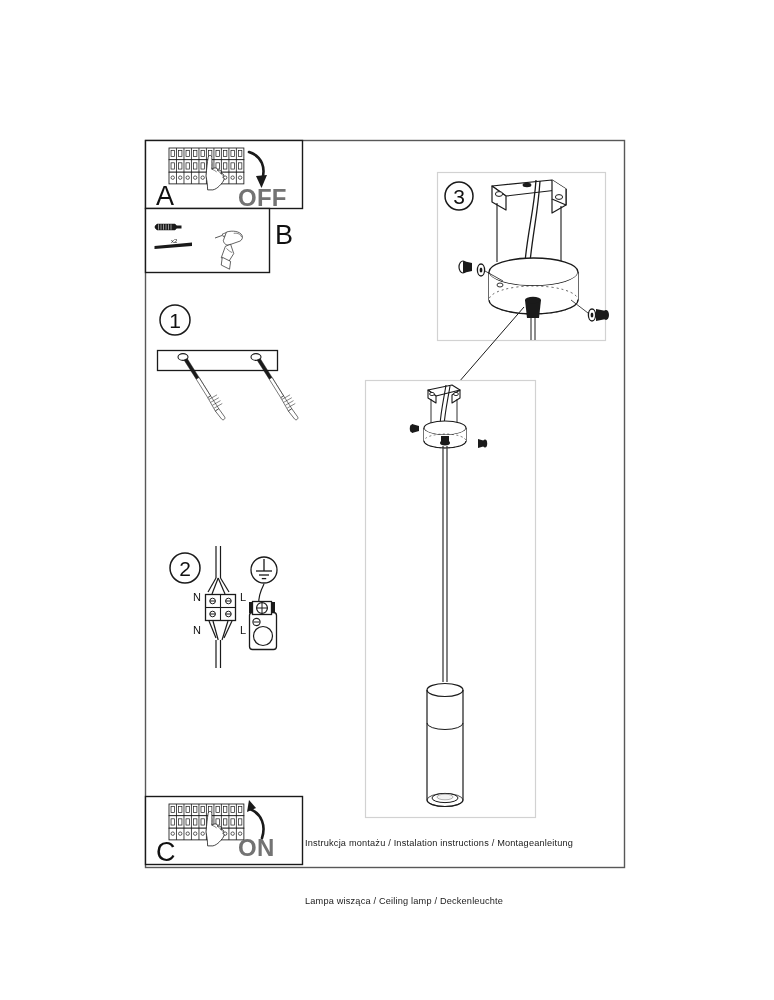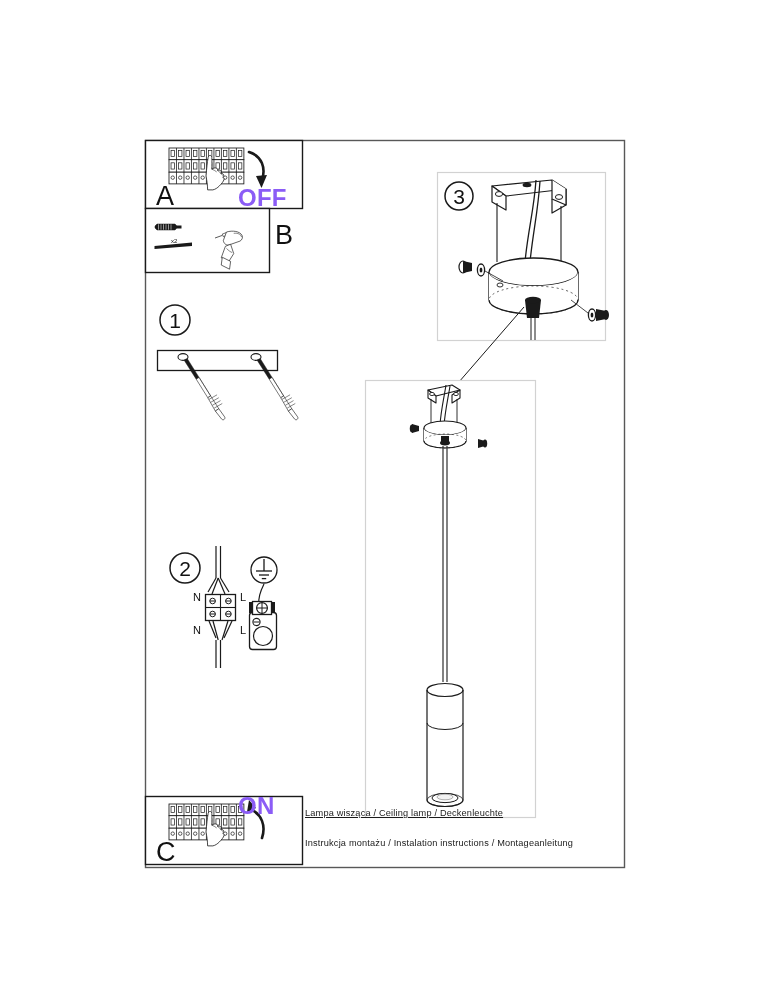--- a/index.html
+++ b/index.html
@@ -46,7 +46,7 @@
     position: absolute;
     font-size: 24px;
     font-weight: 700;
-    color: #8b5cf6;
+    color: #737373;
     line-height: 1;
     letter-spacing: 0.01em;
   }

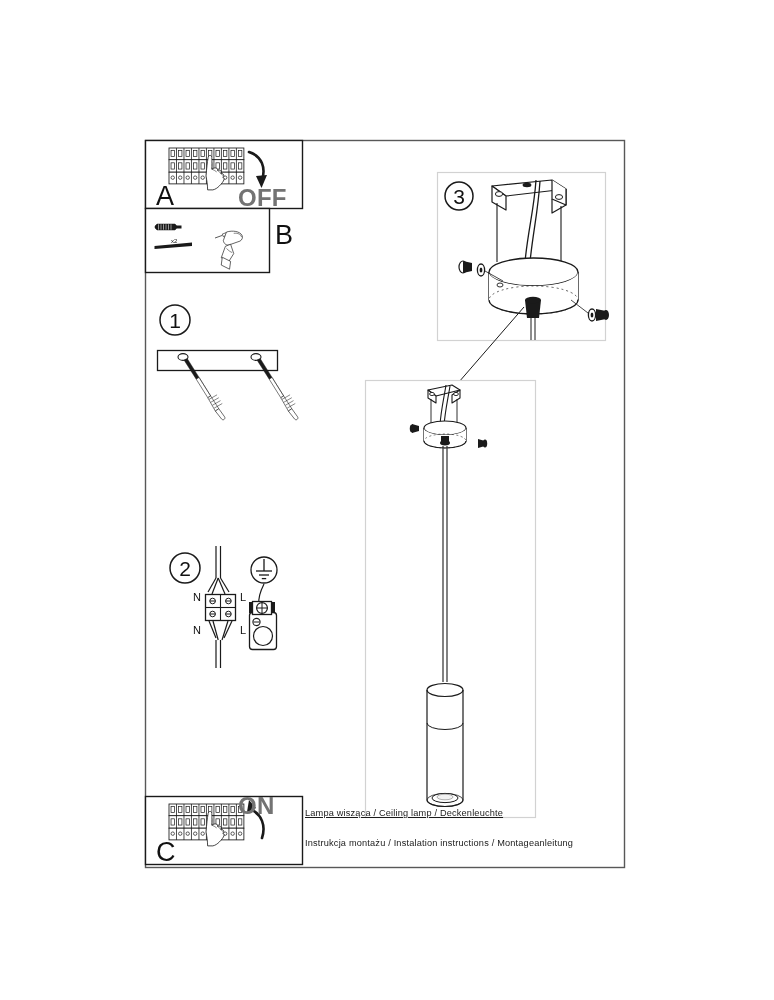--- a/index.html
+++ b/index.html
@@ -434,7 +434,7 @@
   <div class="nl" style="left:240px; top:625px;">L</div>
 
   <div class="bigletter" style="left:156px; top:839px;">C</div>
-  <div class="onoff" style="left:238px; top:794px;">ON</div>
+  <div class="onoff" style="left:238px; top:836px;">ON</div>
 
   <div class="cap-line" id="cap1">Instrukcja montażu / Instalation instructions / Montageanleitung</div>
   <div class="cap-line" id="cap2">Lampa wisząca / Ceiling lamp / Deckenleuchte</div>

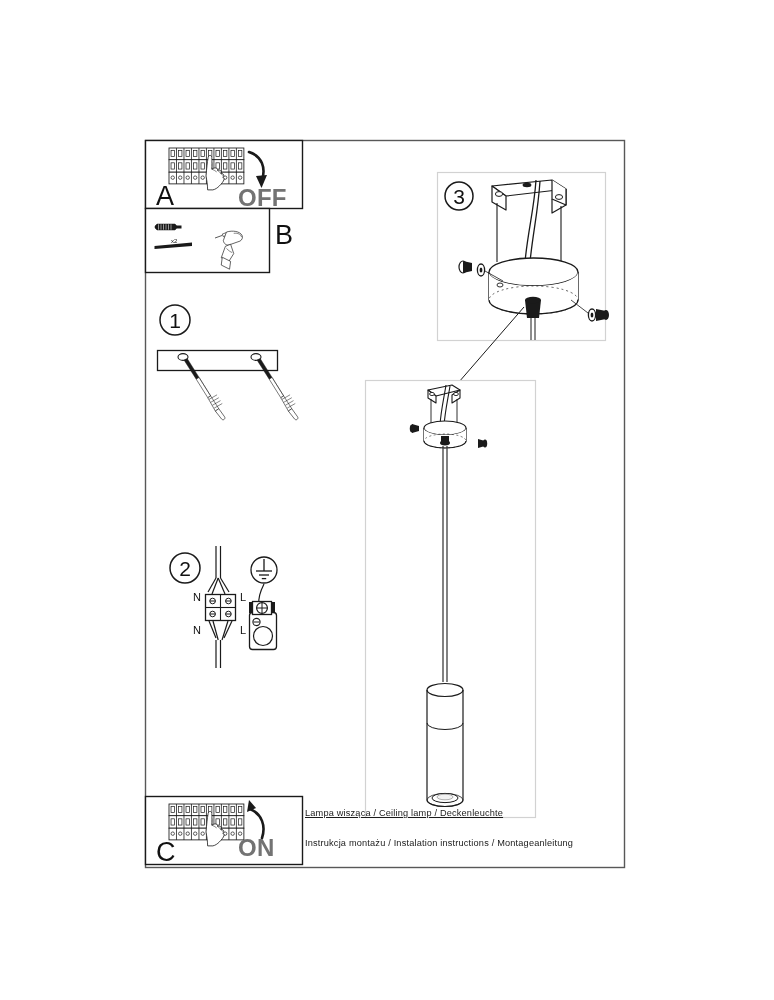--- a/index.html
+++ b/index.html
@@ -34,7 +34,7 @@
     text-align: right;
   }
   #cap1 { left: 305px; top: 838px; }
-  #cap2 { left: 305px; top: 808px; text-decoration: underline; }
+  #cap2 { left: 305px; top: 896px; }
   .bigletter {
     position: absolute;
     font-size: 27px;

